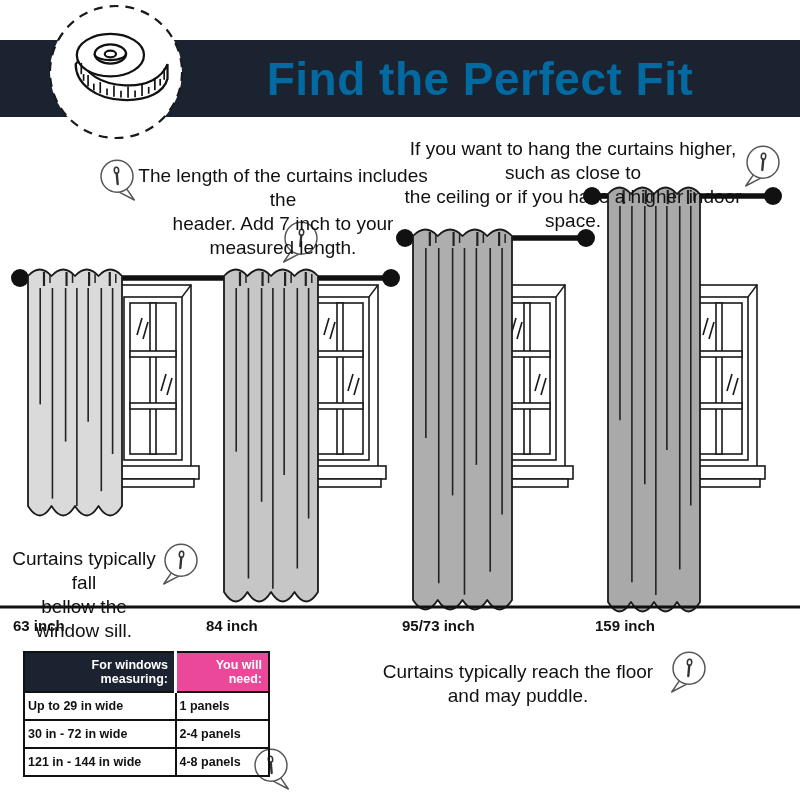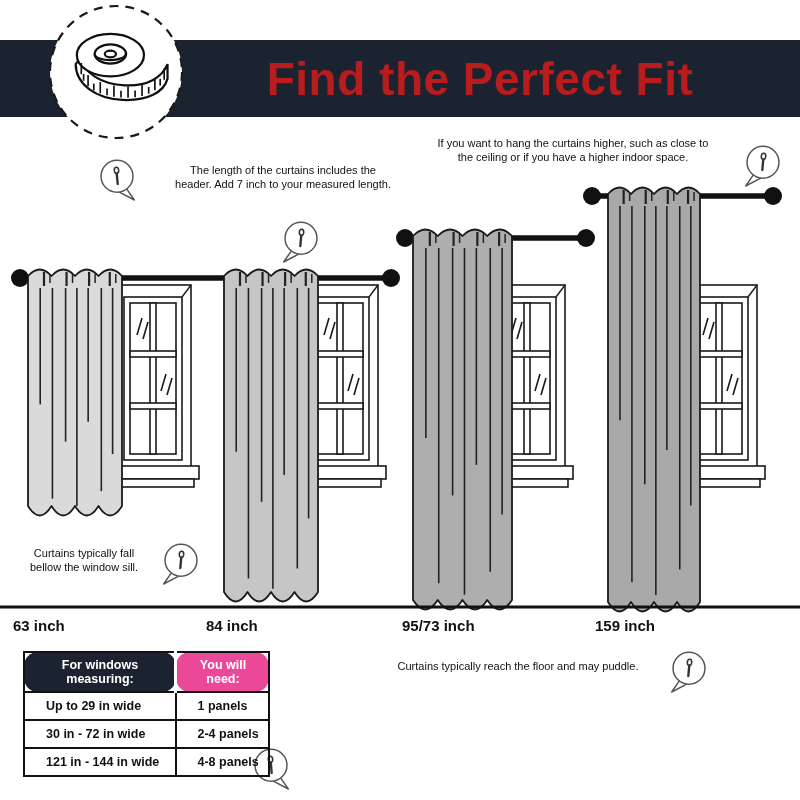--- a/index.html
+++ b/index.html
@@ -9,7 +9,7 @@
   .header-bar{position:absolute;left:0;top:40px;width:800px;height:77px;}
   .header-title{position:absolute;left:170px;top:40px;width:620px;height:77px;
     display:flex;align-items:center;justify-content:center;
-    font-size:46px;font-weight:800;letter-spacing:.5px;color:#b91c1c;}
+    font-size:46px;font-weight:800;letter-spacing:.5px;color:#0369a1;}
   .badge{position:absolute;left:46px;top:2px;width:140px;height:140px;}
   
   .note{position:absolute;font-size:11px;line-height:1.26;color:#111;

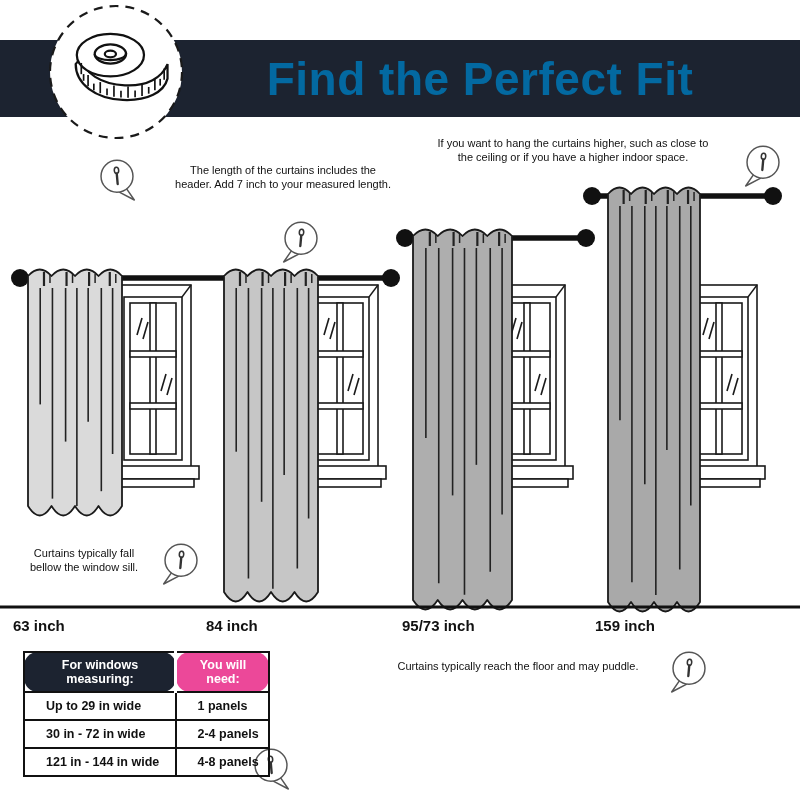--- a/index.html
+++ b/index.html
@@ -12,7 +12,7 @@
     font-size:46px;font-weight:800;letter-spacing:.5px;color:#0369a1;}
   .badge{position:absolute;left:46px;top:2px;width:140px;height:140px;}
   
-  .note{position:absolute;font-size:11px;line-height:1.26;color:#111;
+  .note{position:absolute;font-size:19px;line-height:1.26;color:#111;
         white-space:pre-line;text-align:center;}
   .bubble{position:absolute;width:42px;height:46px;}
   .bubble svg{display:block;width:100%;height:100%;}

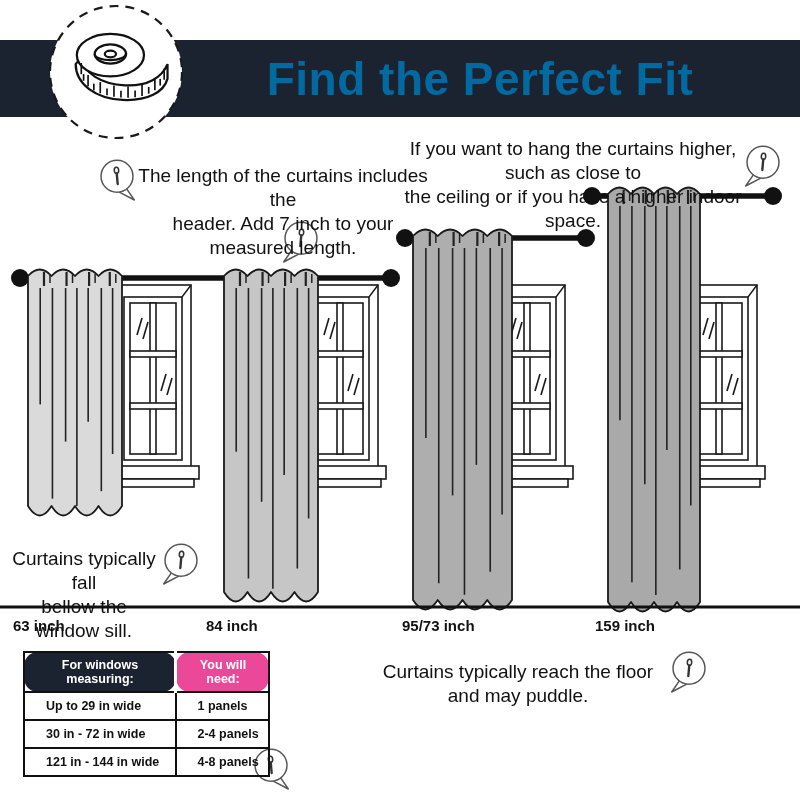--- a/index.html
+++ b/index.html
@@ -23,8 +23,8 @@
   
   .guide-table{position:absolute;left:23px;top:651px;border-collapse:collapse;
                border:2px solid #111;font-weight:bold;color:#111;}
-  .guide-table th{color:#fff;text-align:center;font-size:12.5px;padding:5px 6px 5px 7px;
-                  border-bottom:2px solid #111;border-radius:14px;}
+  .guide-table th{color:#fff;text-align:right;font-size:12.5px;padding:5px 6px 5px 7px;
+                  border-bottom:2px solid #111;}
   .guide-table th:first-child{border-right:3px solid #fff;width:136px;}
   .guide-table th:last-child{width:78px;}
   .guide-table td{font-size:12.5px;padding:6px 6px 6px 21px;border:2px solid #111;}

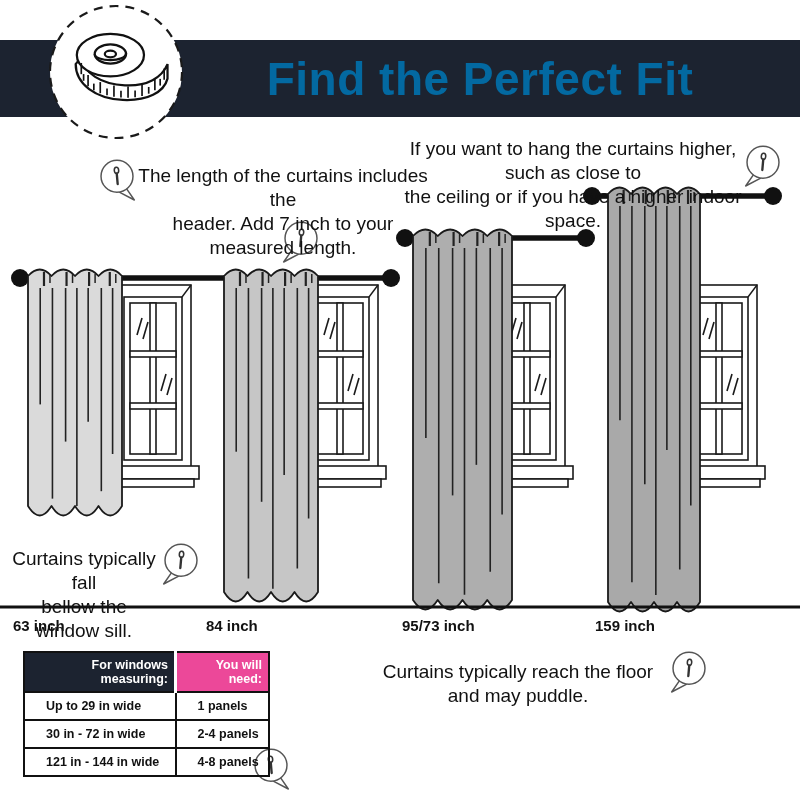--- a/index.html
+++ b/index.html
@@ -27,7 +27,7 @@
                   border-bottom:2px solid #111;}
   .guide-table th:first-child{border-right:3px solid #fff;width:136px;}
   .guide-table th:last-child{width:78px;}
-  .guide-table td{font-size:12.5px;padding:6px 6px 6px 21px;border:2px solid #111;}
+  .guide-table td{font-size:12.5px;padding:6px 6px 6px 3px;border:2px solid #111;}
   #scene{position:absolute;left:0;top:0;}
 </style>
 </head>

